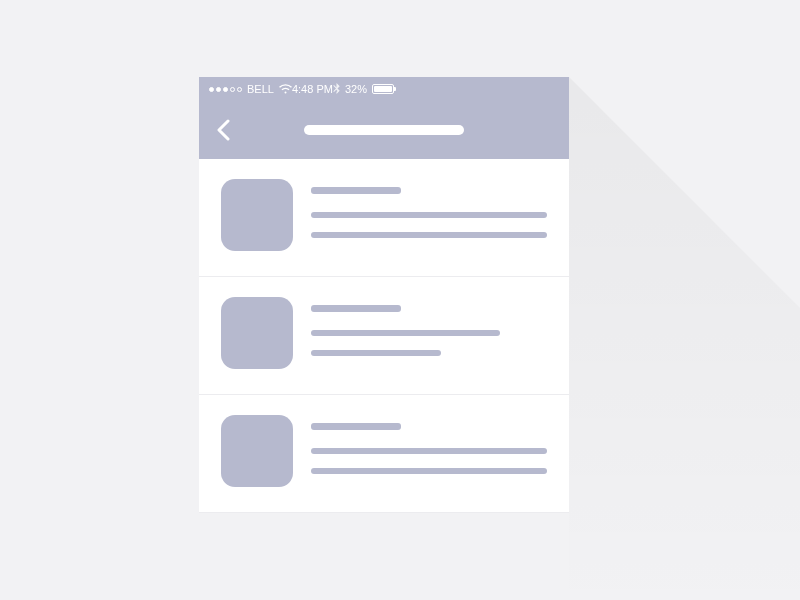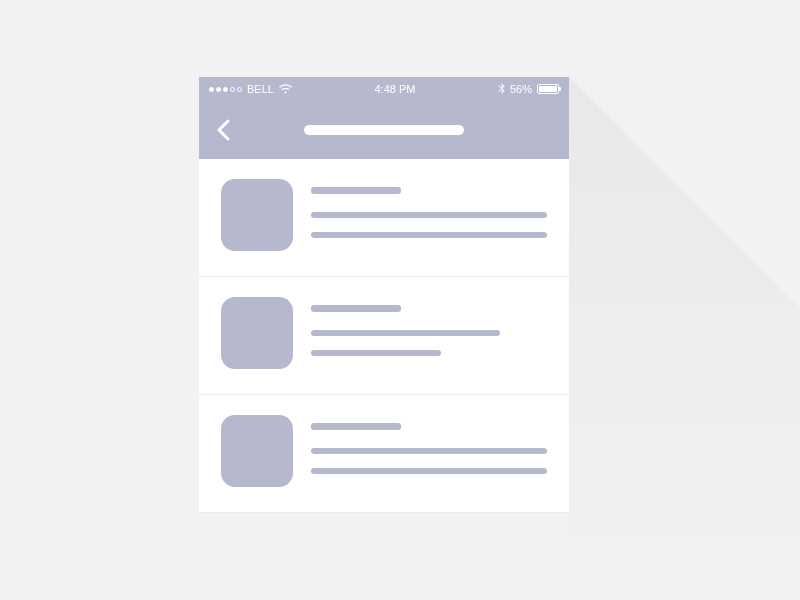--- a/index.html
+++ b/index.html
@@ -35,7 +35,7 @@
     color: #fff;
     display: flex;
     align-items: center;
-    justify-content: space-between;
+    justify-content: flex-start;
     padding: 0 10px;
     font-size: 11px;
     font-weight: 500;

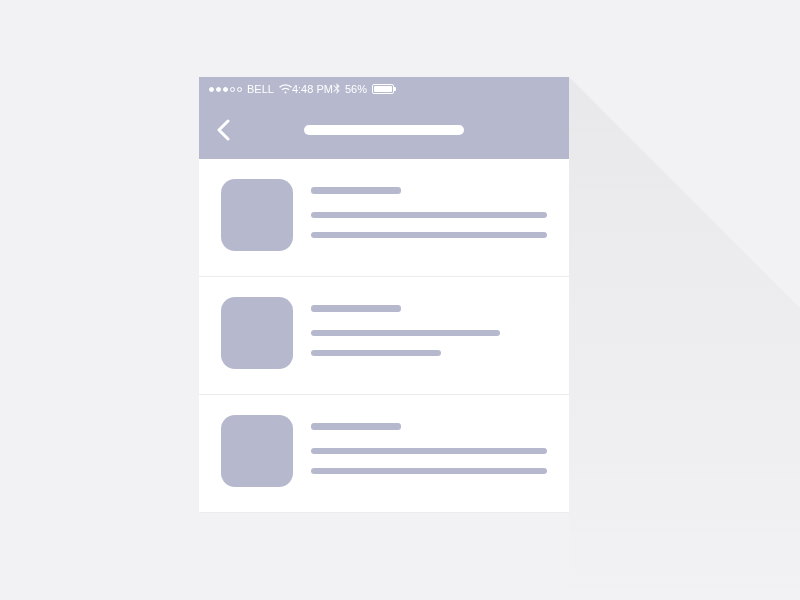--- a/index.html
+++ b/index.html
@@ -120,7 +120,7 @@
             <path d="M3.5 0v4.5L1 2 .3 2.7 3 5.5.3 8.3 1 9l2.5-2.5V11l3.2-3.2L4.5 5.5l2.2-2.3zm1 8l-1 1V7zm0-5l-1-1v2z" fill="#fff" opacity="0.8"></path>
           </svg>
       </span>
-      <span>56%</span>
+      <span>32%</span>
       <span class="battery">
           <span class="battery-fill"></span>
         </span>

